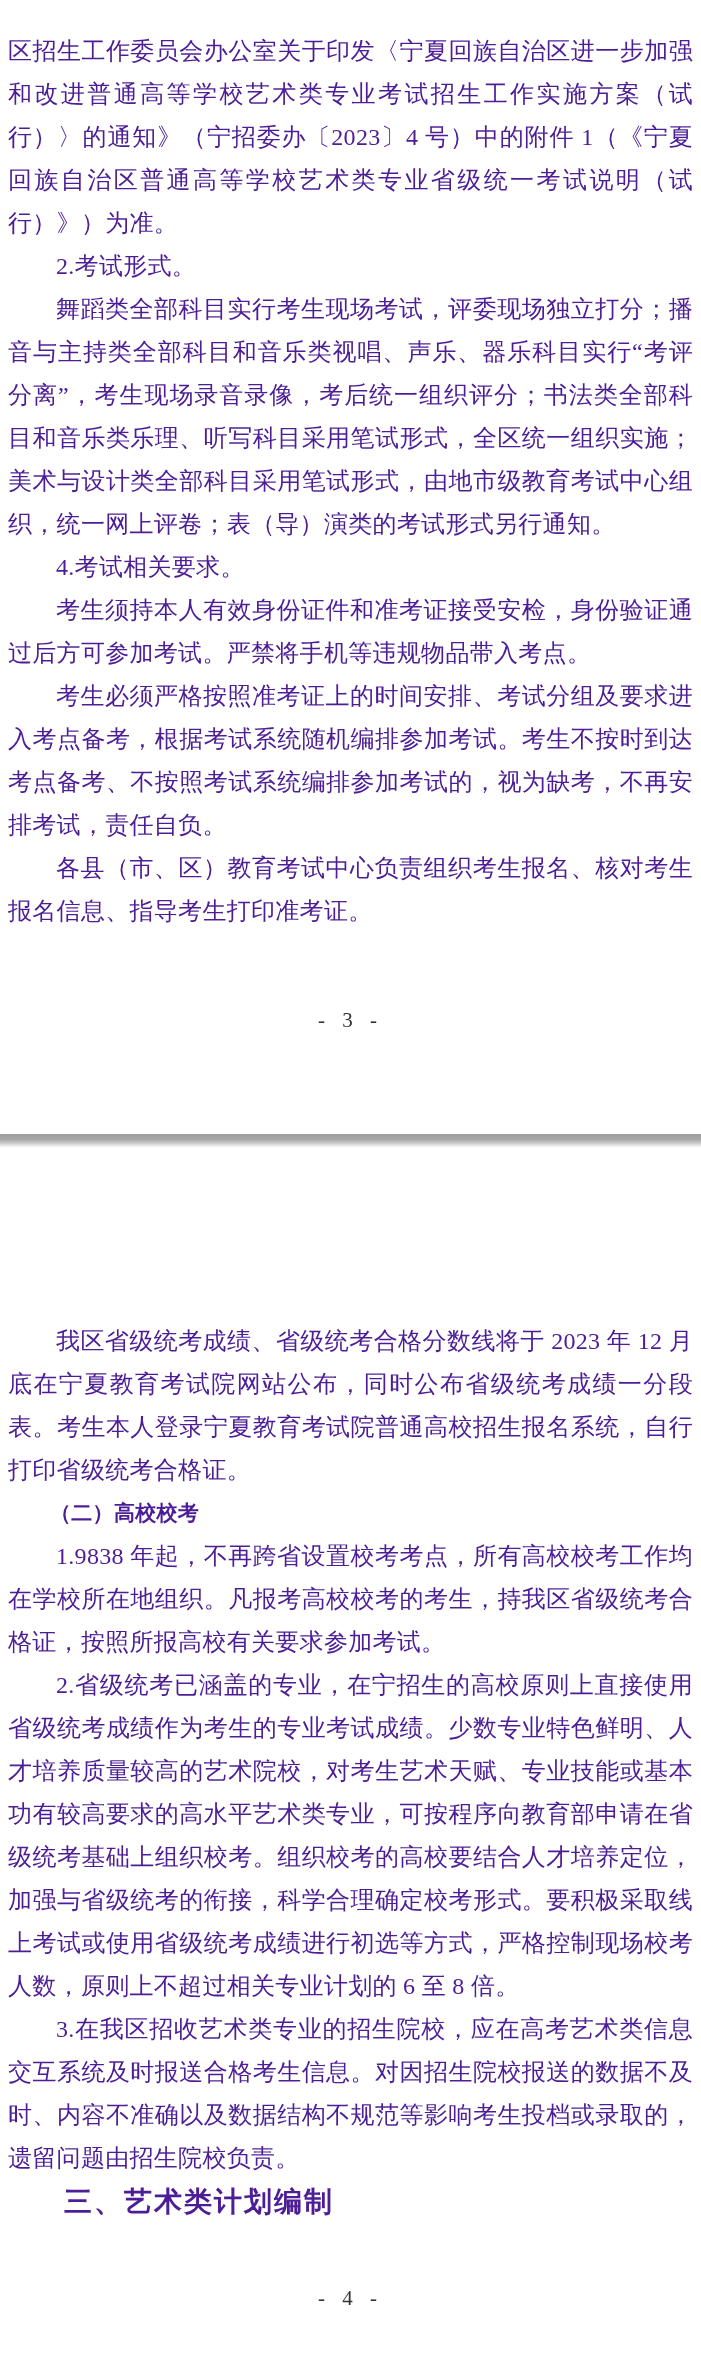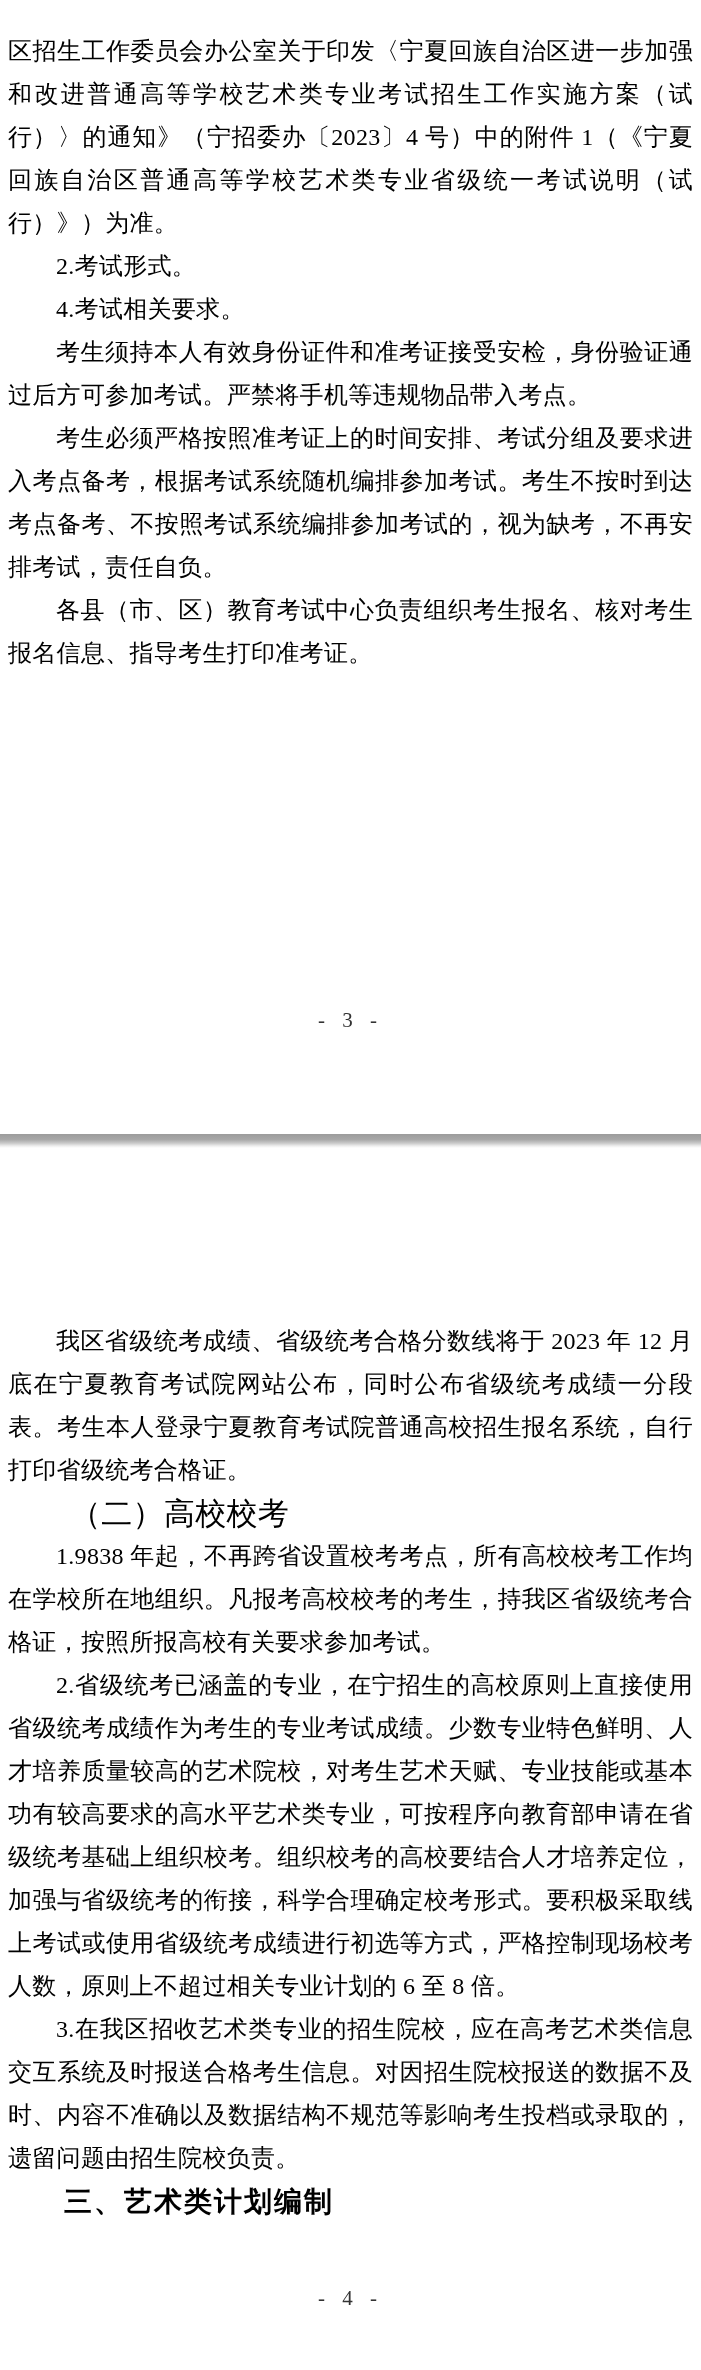--- a/index.html
+++ b/index.html
@@ -42,7 +42,7 @@
     text-align: justify;
     font-weight: normal;
     letter-spacing: 0.3px;
-    color: #000000;
+    color: #4c1d95;
   }
   .blk.indent { text-indent: 2em; }
   .blk.noindent { text-indent: 0; }

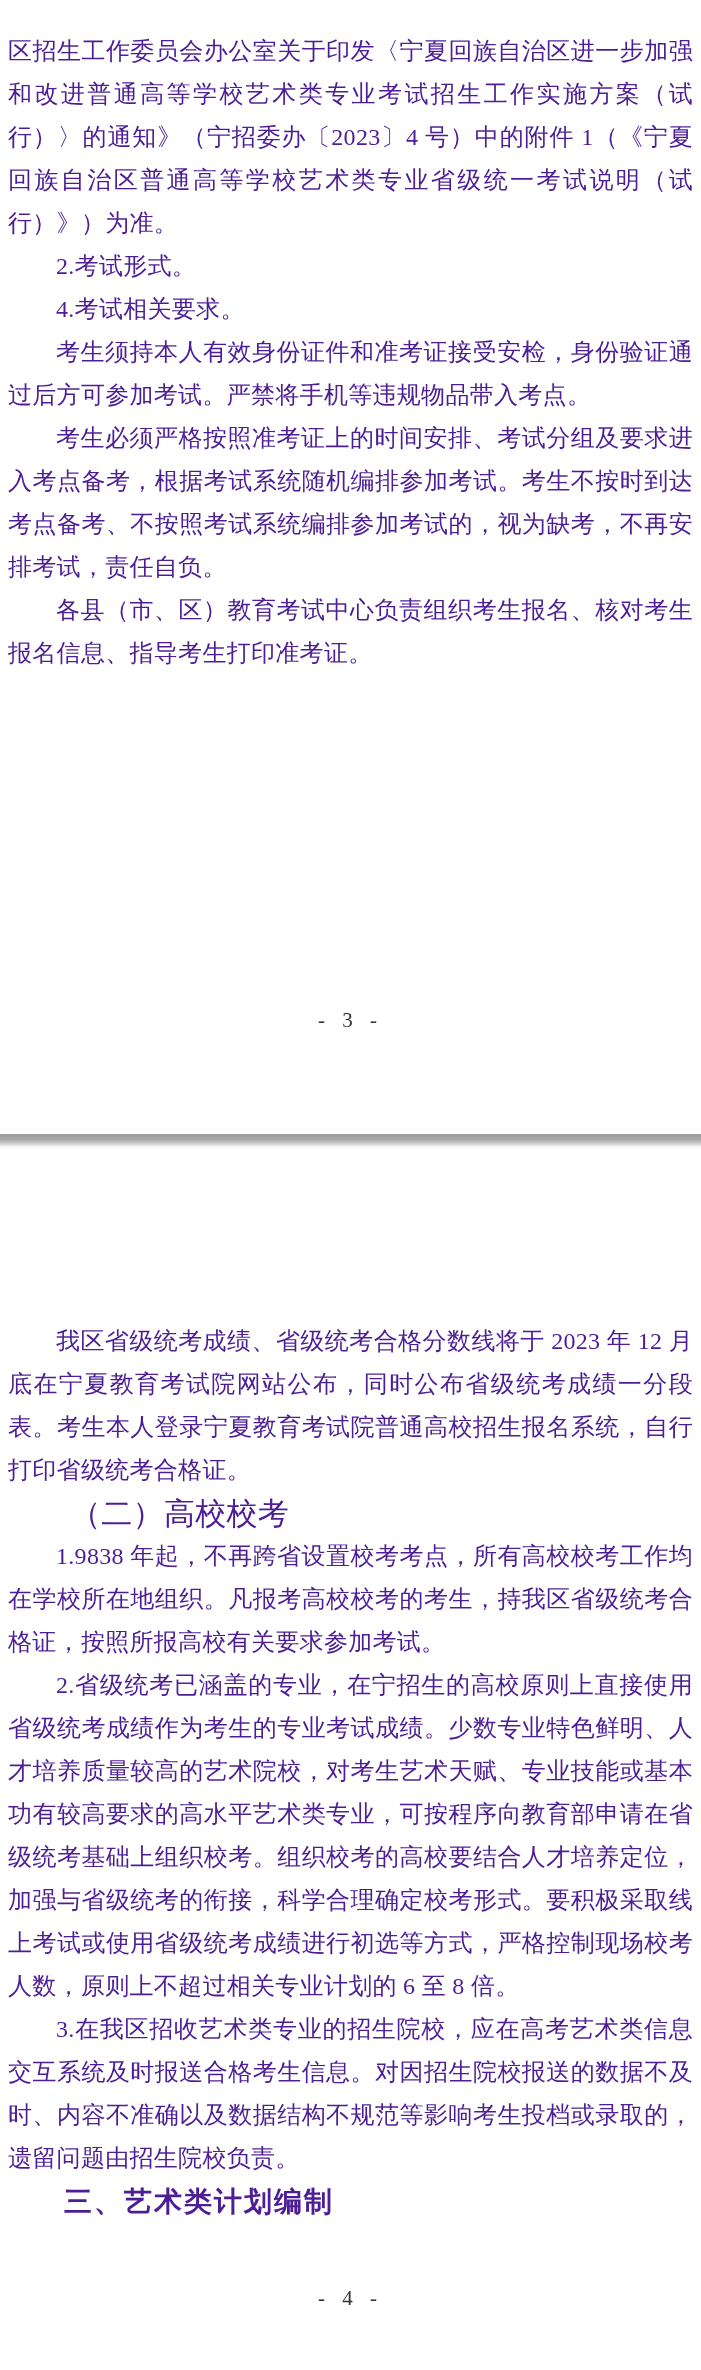--- a/index.html
+++ b/index.html
@@ -86,6 +86,7 @@
   <div class="page page-3">
     <p class="blk noindent">区招生工作委员会办公室关于印发〈宁夏回族自治区进一步加强和改进普通高等学校艺术类专业考试招生工作实施方案（试行）〉的通知》（宁招委办〔2023〕4 号）中的附件 1（《宁夏回族自治区普通高等学校艺术类专业省级统一考试说明（试行）》）为准。</p>
     <p class="blk heading-bold">2.考试形式。</p>
+    <p class="blk indent">舞蹈类全部科目实行考生现场考试，评委现场独立打分；播音与主持类全部科目和音乐类视唱、声乐、器乐科目实行“考评分离”，考生现场录音录像，考后统一组织评分；书法类全部科目和音乐类乐理、听写科目采用笔试形式，全区统一组织实施；美术与设计类全部科目采用笔试形式，由地市级教育考试中心组织，统一网上评卷；表（导）演类的考试形式另行通知。</p>
     <p class="blk heading-bold">4.考试相关要求。</p>
     <p class="blk indent">考生须持本人有效身份证件和准考证接受安检，身份验证通过后方可参加考试。严禁将手机等违规物品带入考点。</p>
     <p class="blk indent">考生必须严格按照准考证上的时间安排、考试分组及要求进入考点备考，根据考试系统随机编排参加考试。考生不按时到达考点备考、不按照考试系统编排参加考试的，视为缺考，不再安排考试，责任自负。</p>

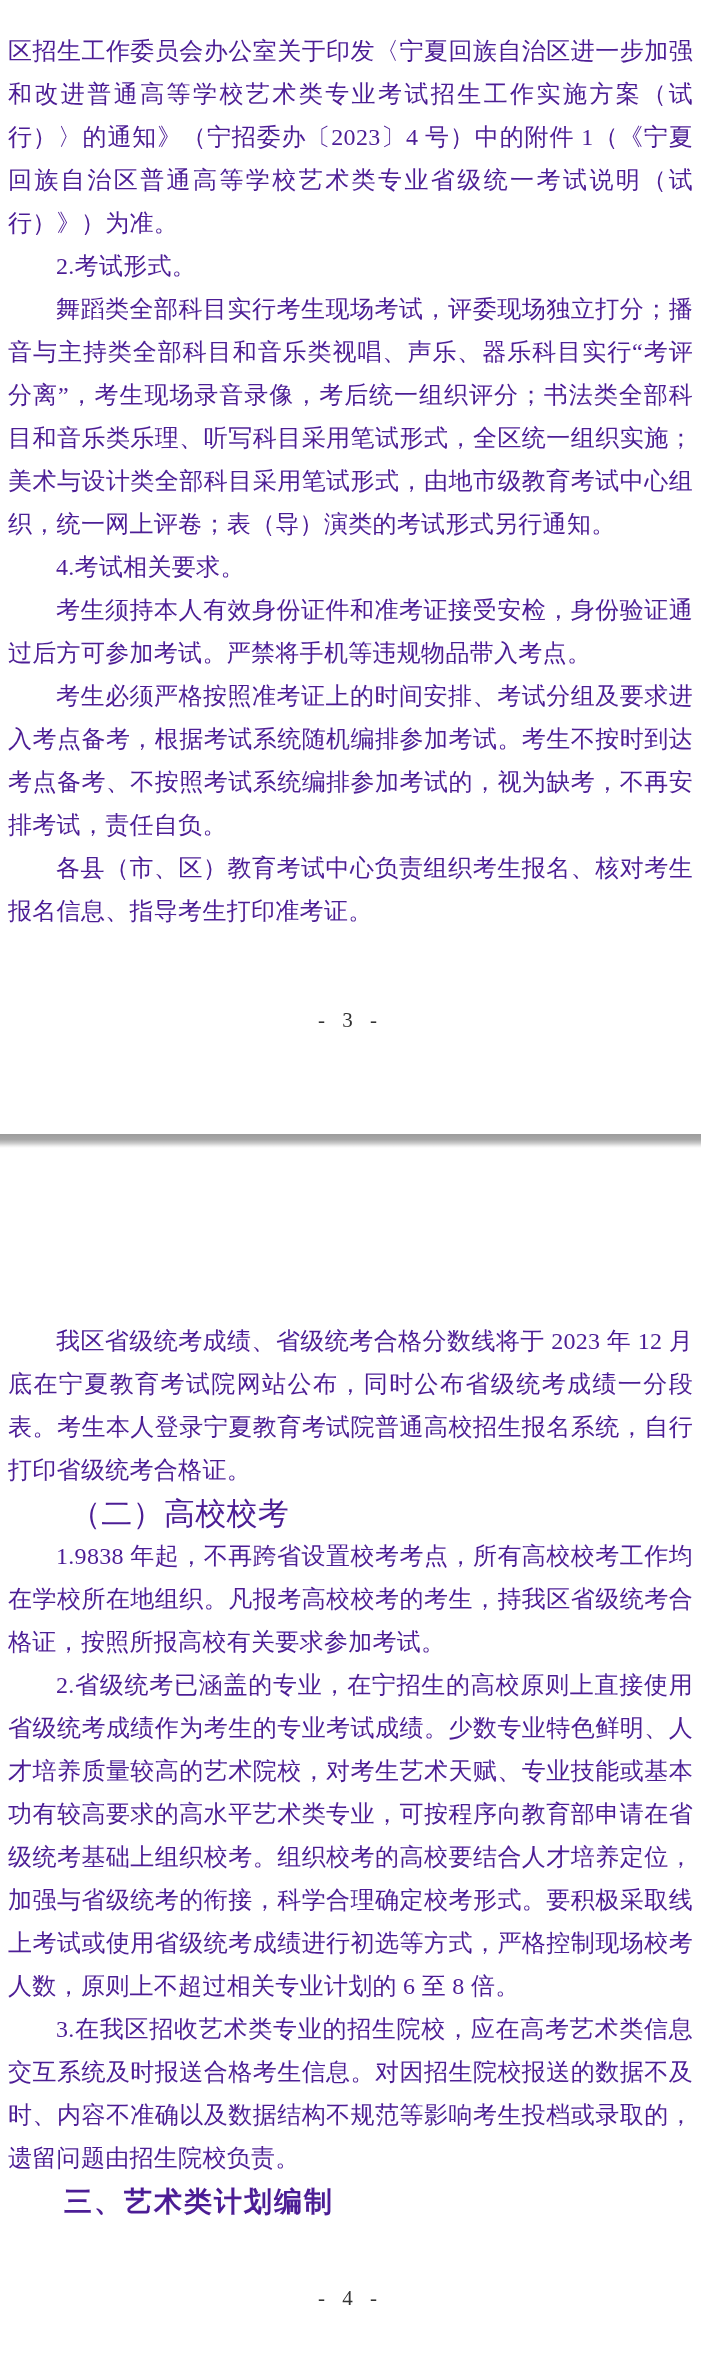--- a/index.html
+++ b/index.html
@@ -52,10 +52,10 @@
     text-align: left;
   }
   .blk.heading-kai {
-    font-weight: normal;
+    font-weight: bold;
     text-indent: 2em;
     text-align: left;
-    font-size: 31px;
+    font-size: 21px;
   }
   .blk.heading-sans {
     font-family: "Liberation Sans", "DejaVu Sans", sans-serif;

